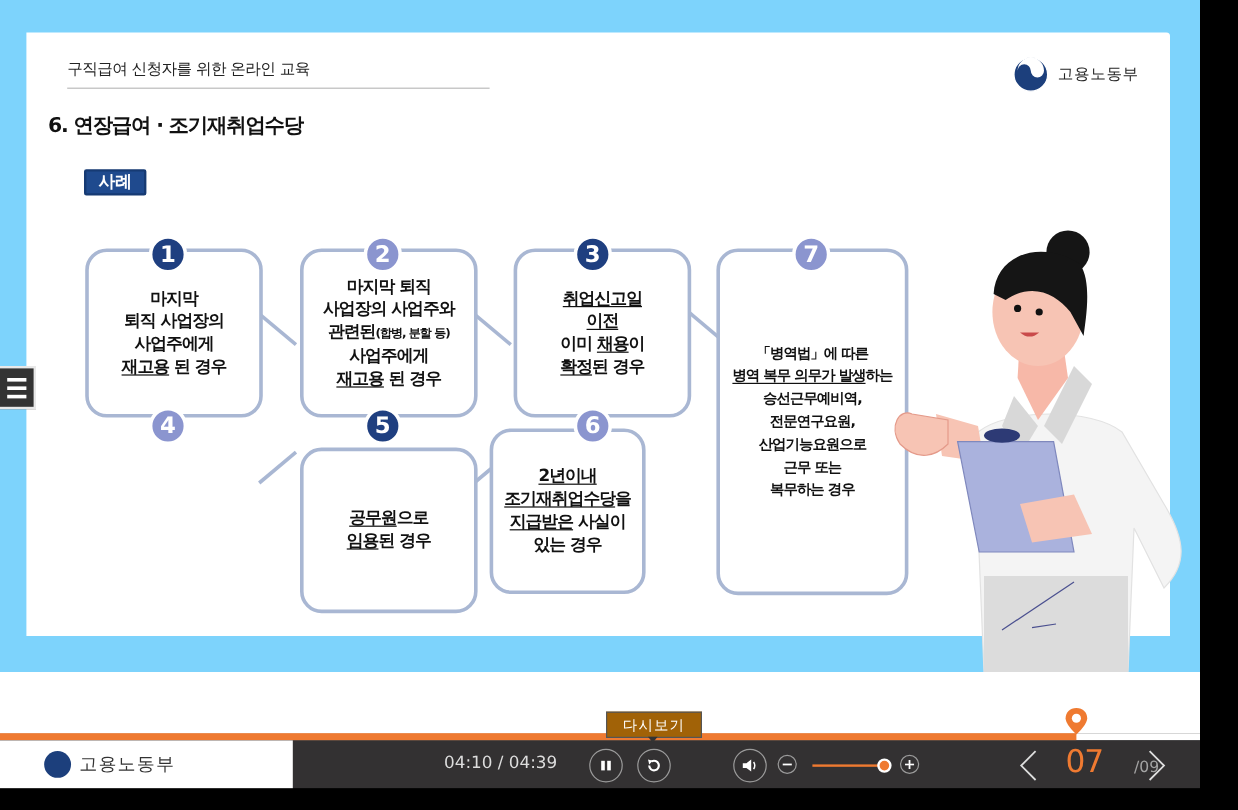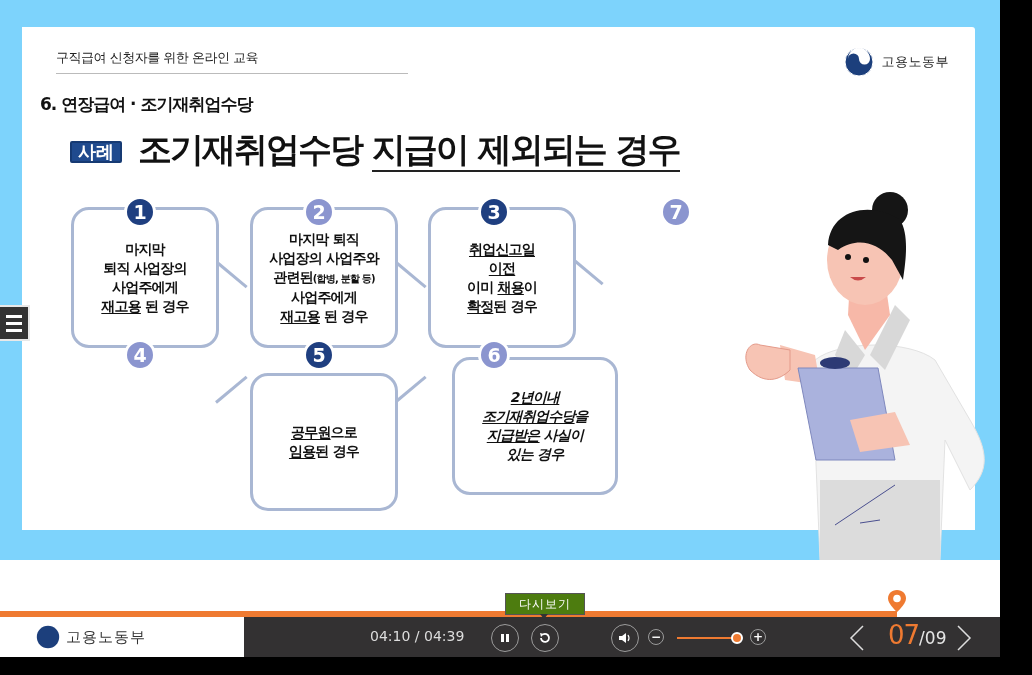--- a/index.html
+++ b/index.html
@@ -18,7 +18,7 @@
   .taeguk svg { width: 30px; height: 30px; display: block; }
   .ministry-name { font-size: 13px; color: #222; letter-spacing: 0.5px; }
 
-  .case-badge { position: absolute; left: 48px; top: 114px; width: 52px; height: 22px; background: #1f4a8e; border: 2px solid #163a73; color: #fff; font-size: 18px; font-weight: bold; display: flex; align-items: center; justify-content: center; border-radius: 2px; }
+  .case-badge { position: absolute; left: 48px; top: 114px; width: 52px; height: 22px; background: #1f4a8e; border: 2px solid #163a73; color: #fff; font-size: 14px; font-weight: bold; display: flex; align-items: center; justify-content: center; border-radius: 2px; }
   .headline { position: absolute; left: 116px; top: 100px; font-size: 34px; font-weight: bold; color: #111; letter-spacing: -2px; white-space: nowrap; }
   .headline .ul { border-bottom: 2px solid #222; padding-bottom: 1px; }
 

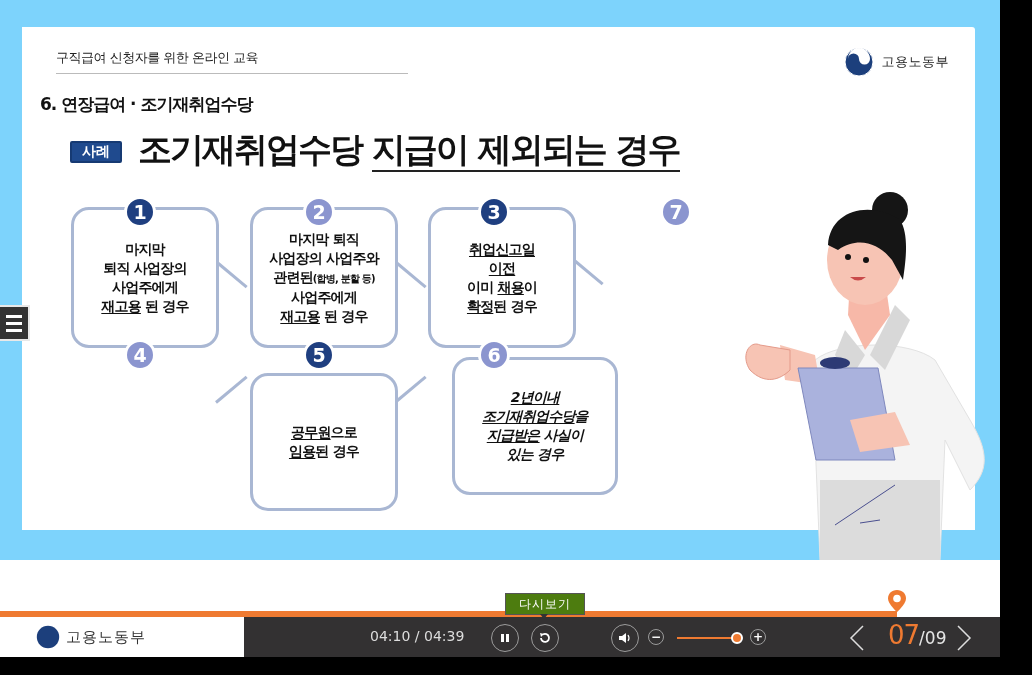--- a/index.html
+++ b/index.html
@@ -87,7 +87,6 @@
     </div>
 
     <div class="case-badge">사례</div>
-    <div class="headline"><span>조기재취업수당 </span><span class="ul">지급이 제외되는 경우</span></div>
 
     <div class="connector" style="left:194px; top:233px; width:40px; transform:rotate(40deg);"></div>
     <div class="connector" style="left:194px; top:374px; width:40px; transform:rotate(-40deg);"></div>

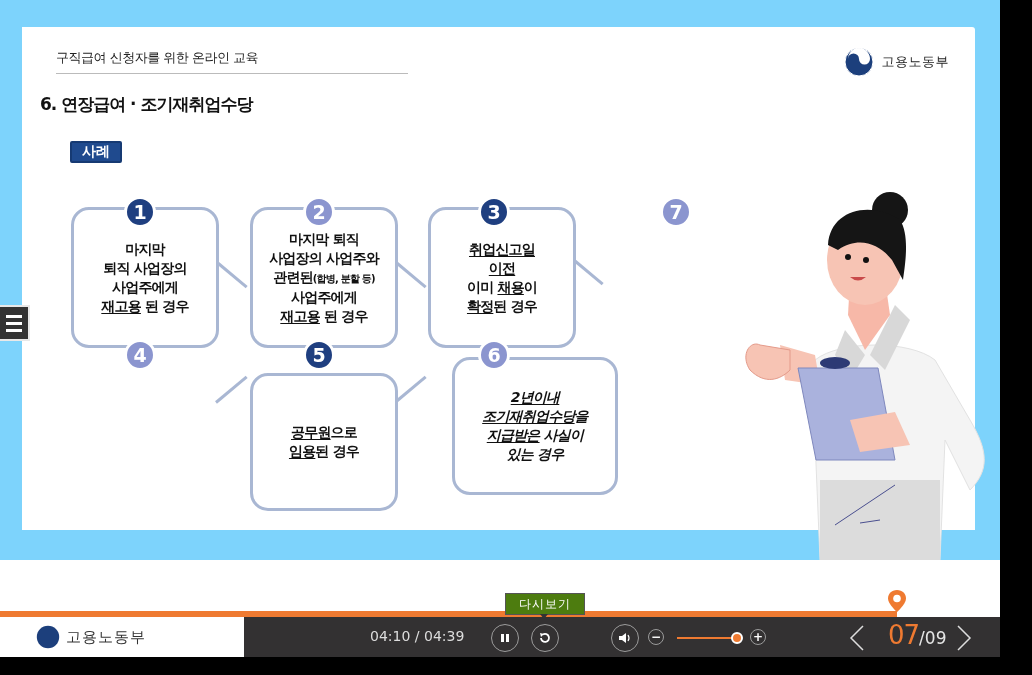--- a/index.html
+++ b/index.html
@@ -145,6 +145,17 @@
     </div>
     <div class="num light" style="left:456px; top:312px;">6</div>
 
+    <div class="card" style="left:575px; top:180px; width:160px; height:289px;">
+      <div class="card-text" style="font-size:12px; line-height:19px;">
+        <div>「병역법」에 따른</div>
+        <div><span class="u">병역 복무 의무가 발생</span><span>하는</span></div>
+        <div>승선근무예비역,</div>
+        <div>전문연구요원,</div>
+        <div>산업기능요원으로</div>
+        <div>근무 또는</div>
+        <div>복무하는 경우</div>
+      </div>
+    </div>
     <div class="num light" style="left:638px; top:169px;">7</div>
   </div>
 

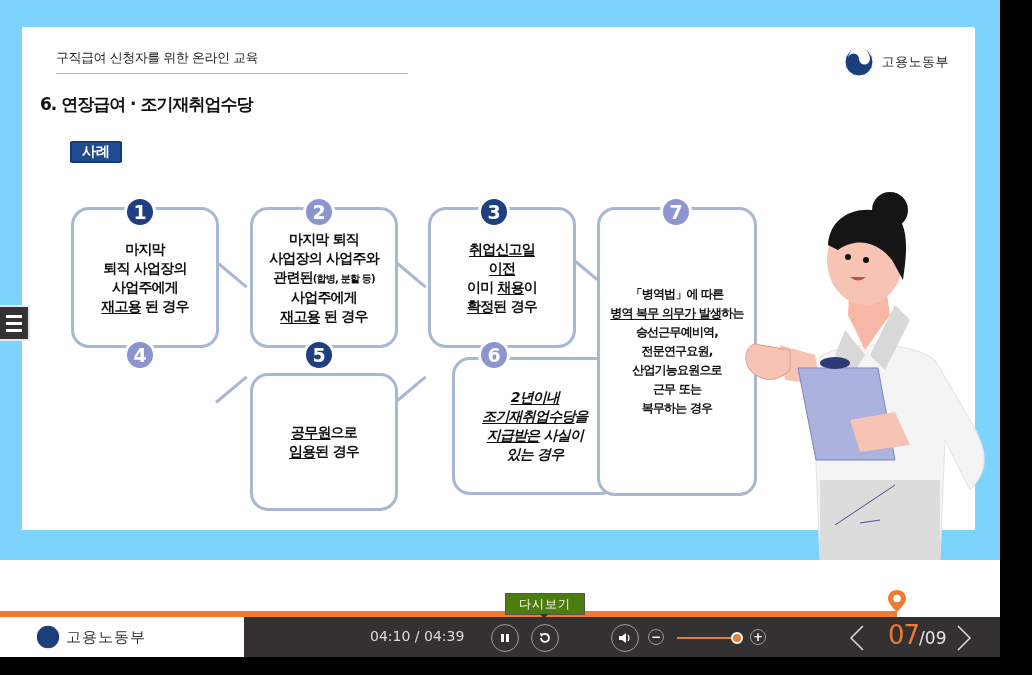--- a/index.html
+++ b/index.html
@@ -135,7 +135,7 @@
     </div>
     <div class="num dark" style="left:281px; top:312px;">5</div>
 
-    <div class="card" style="left:430px; top:330px; width:166px; height:138px;font-style:italic;">
+    <div class="card" style="left:386px; top:330px; width:130px; height:138px;">
       <div class="card-text">
         <div><span class="u">2년이내</span></div>
         <div><span class="u">조기재취업수당</span><span>을</span></div>

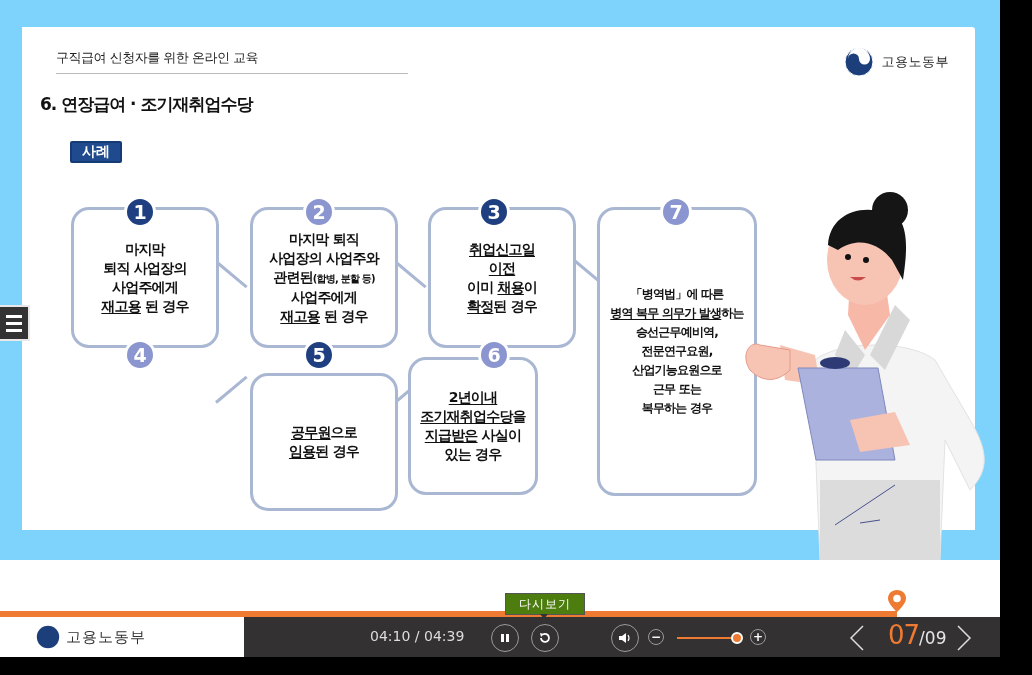--- a/index.html
+++ b/index.html
@@ -42,7 +42,7 @@
   .progress-fill { position: absolute; left: 0; top: 611px; width: 897px; height: 6px; background: #ef7a31; }
   .progress-pin { position: absolute; left: 887px; top: 589px; width: 20px; height: 24px; }
 
-  .tooltip { position: absolute; left: 505px; top: 593px; width: 80px; height: 22px; background: #4d7c0f; border: 1px solid #555; color: #fff; font-size: 12px; display: flex; align-items: center; justify-content: center; letter-spacing: 1px; z-index: 3; }
+  .tooltip { position: absolute; left: 505px; top: 593px; width: 80px; height: 22px; background: #a16207; border: 1px solid #555; color: #fff; font-size: 12px; display: flex; align-items: center; justify-content: center; letter-spacing: 1px; z-index: 3; }
   .tooltip::after { content: ""; position: absolute; left: 34px; bottom: -5px; border-left: 4px solid transparent; border-right: 4px solid transparent; border-top: 5px solid #333; }
 
   .controlbar { position: absolute; left: 0; top: 617px; width: 1000px; height: 40px; background: #333132; }

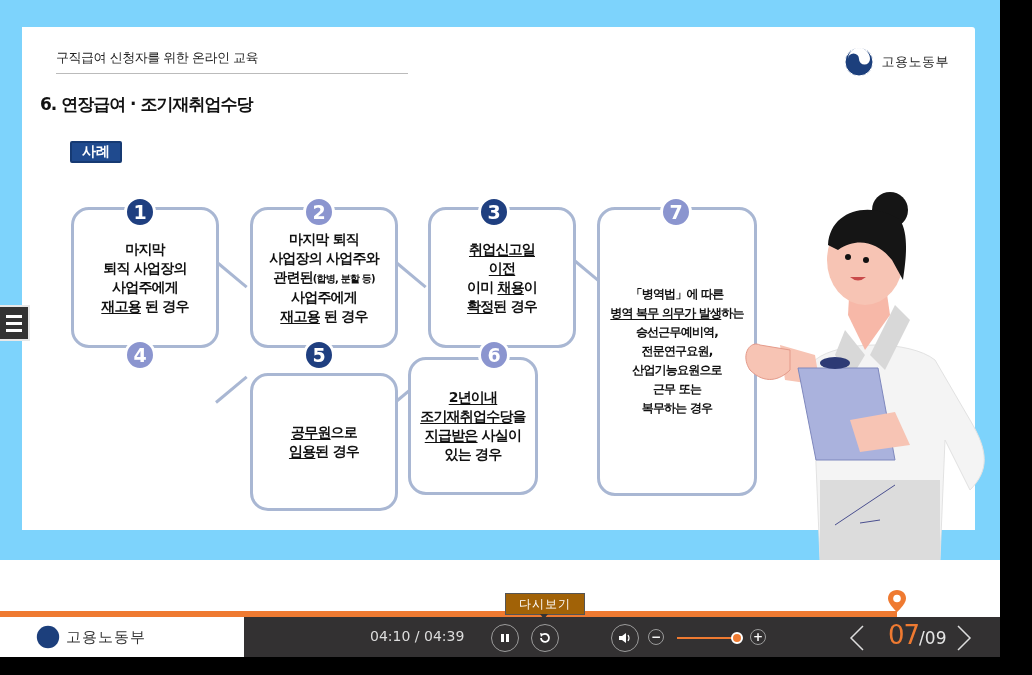--- a/index.html
+++ b/index.html
@@ -59,7 +59,7 @@
 
   .nav-prev, .nav-next { position: absolute; top: 6px; width: 18px; height: 30px; }
   .page-indicator { position: absolute; left: 888px; top: 3px; color: #ef7a31; font-size: 26px; letter-spacing: -1px; }
-  .page-indicator .total { color: #e5e5e5; font-size: 17px; letter-spacing: 0; }
+  .page-indicator .total { color: #a3a3a3; font-size: 13px; letter-spacing: 0; margin-left: 26px; }
 
   .bottom-black { position: absolute; left: 0; top: 657px; width: 1032px; height: 18px; background: #000; }
 </style>

